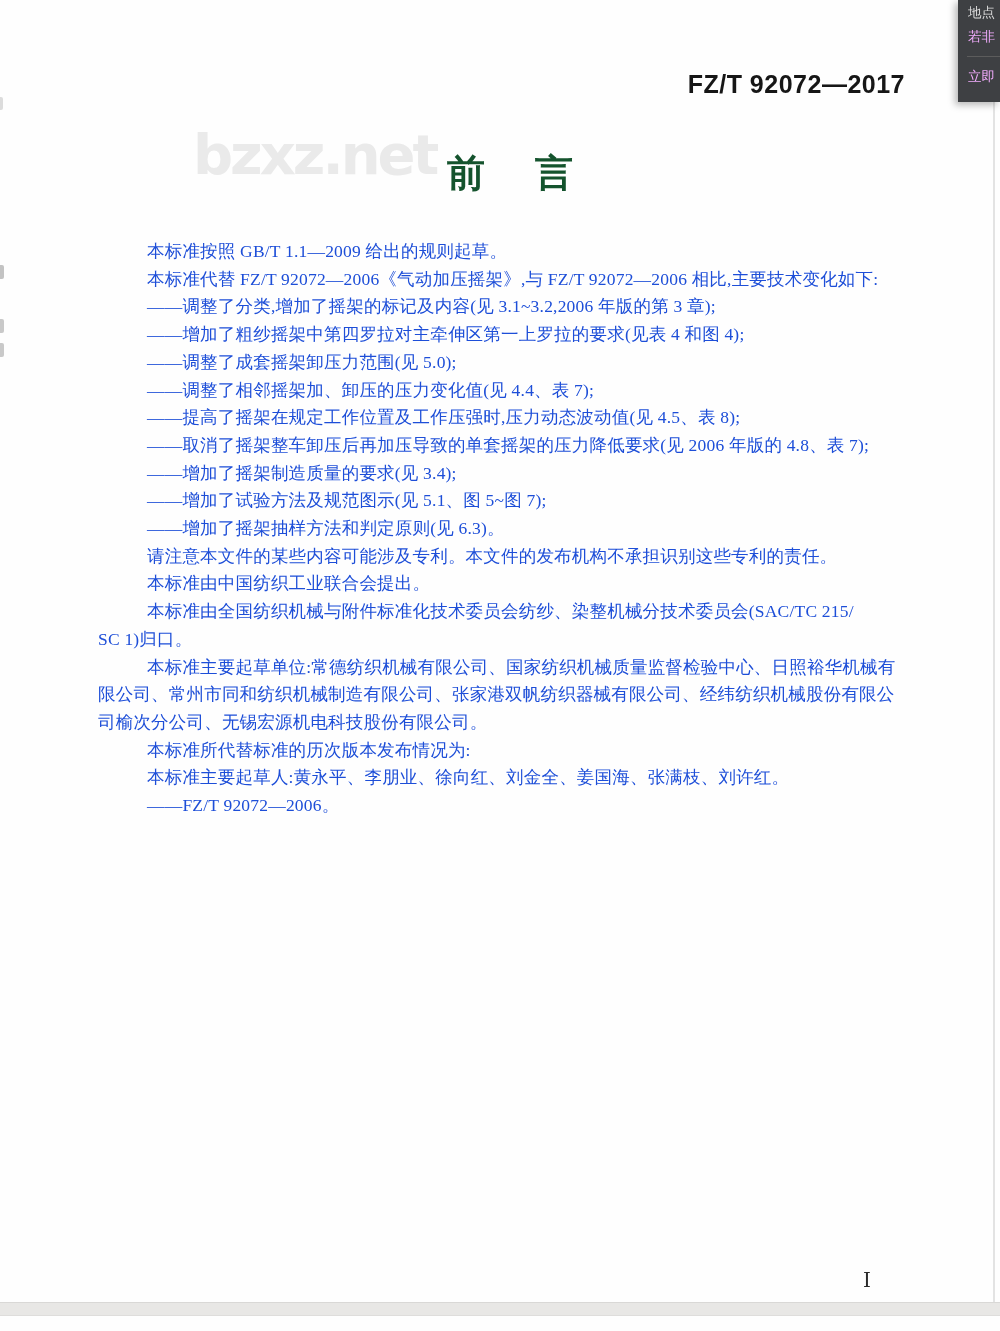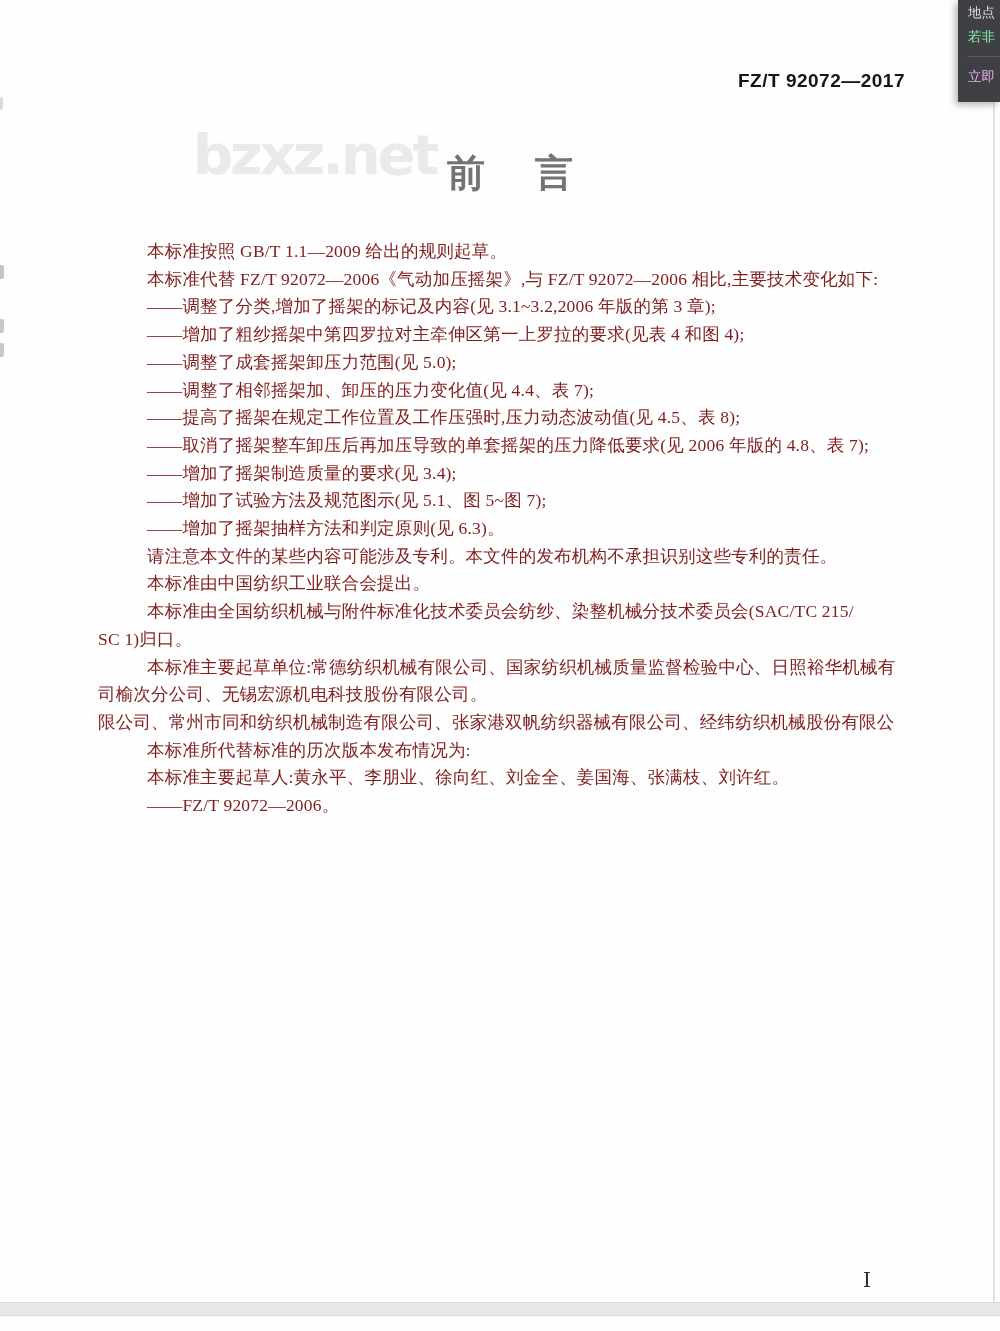--- a/index.html
+++ b/index.html
@@ -102,7 +102,7 @@
     white-space: nowrap;
   }
   .panel-location { top: 4px;  color: #dadada; }
-  .panel-note     { top: 28px; color: #86efac; }
+  .panel-note     { top: 28px; color: #f0abfc; }
   .panel-divider  {
     position: absolute;
     left: 9px; top: 56px; width: 40px; height: 0;

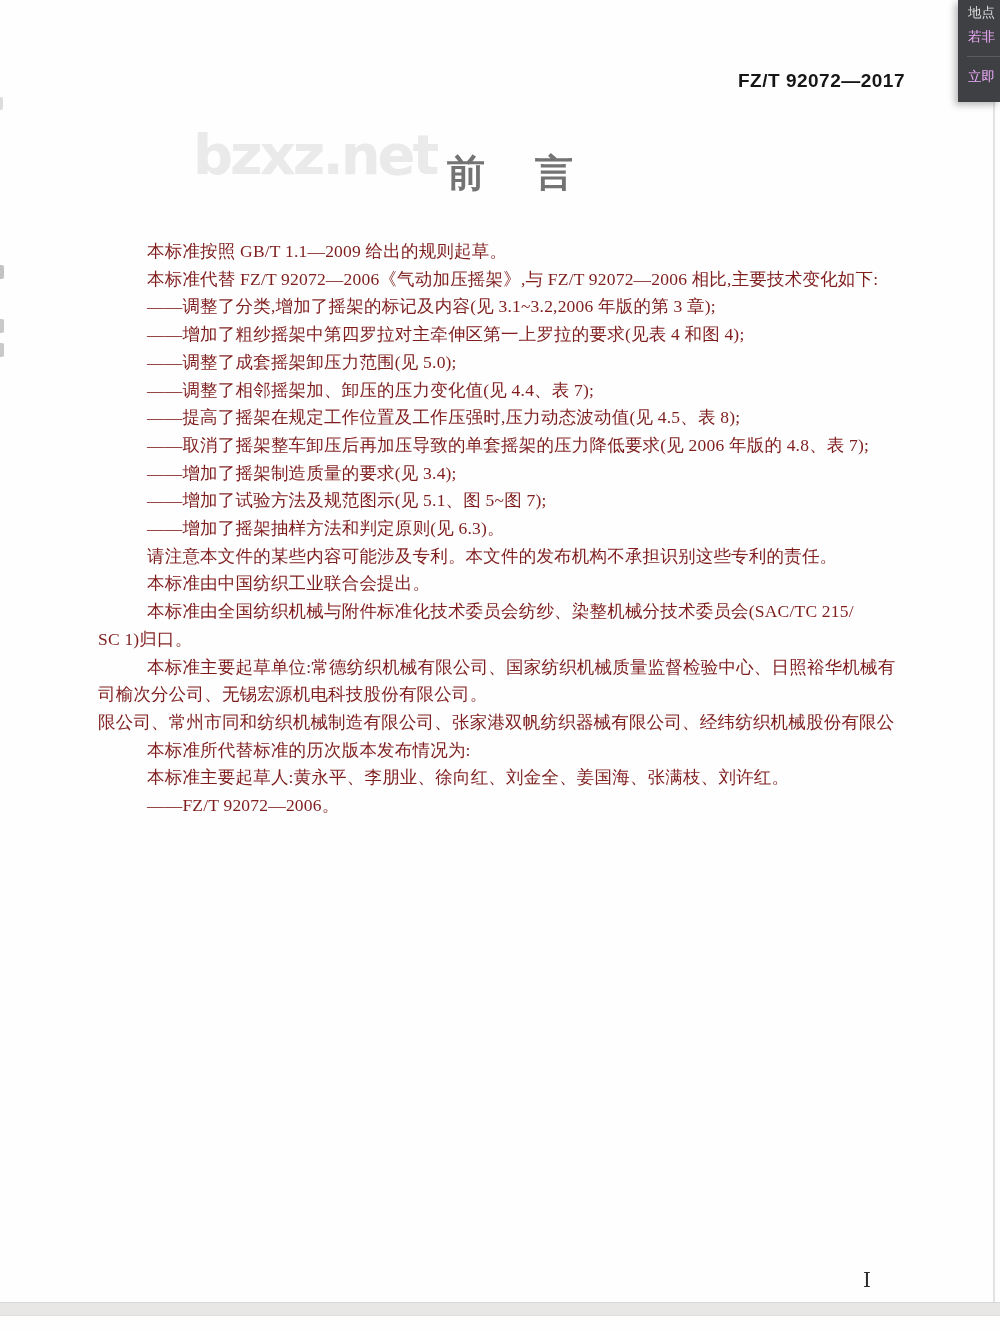--- a/index.html
+++ b/index.html
@@ -39,7 +39,7 @@
     top: 70px; right: 95px;
     font-family: "Liberation Sans", sans-serif;
     font-weight: bold;
-    font-size: 19px;
+    font-size: 25px;
     letter-spacing: 0.5px;
     color: #161616;
     white-space: nowrap;

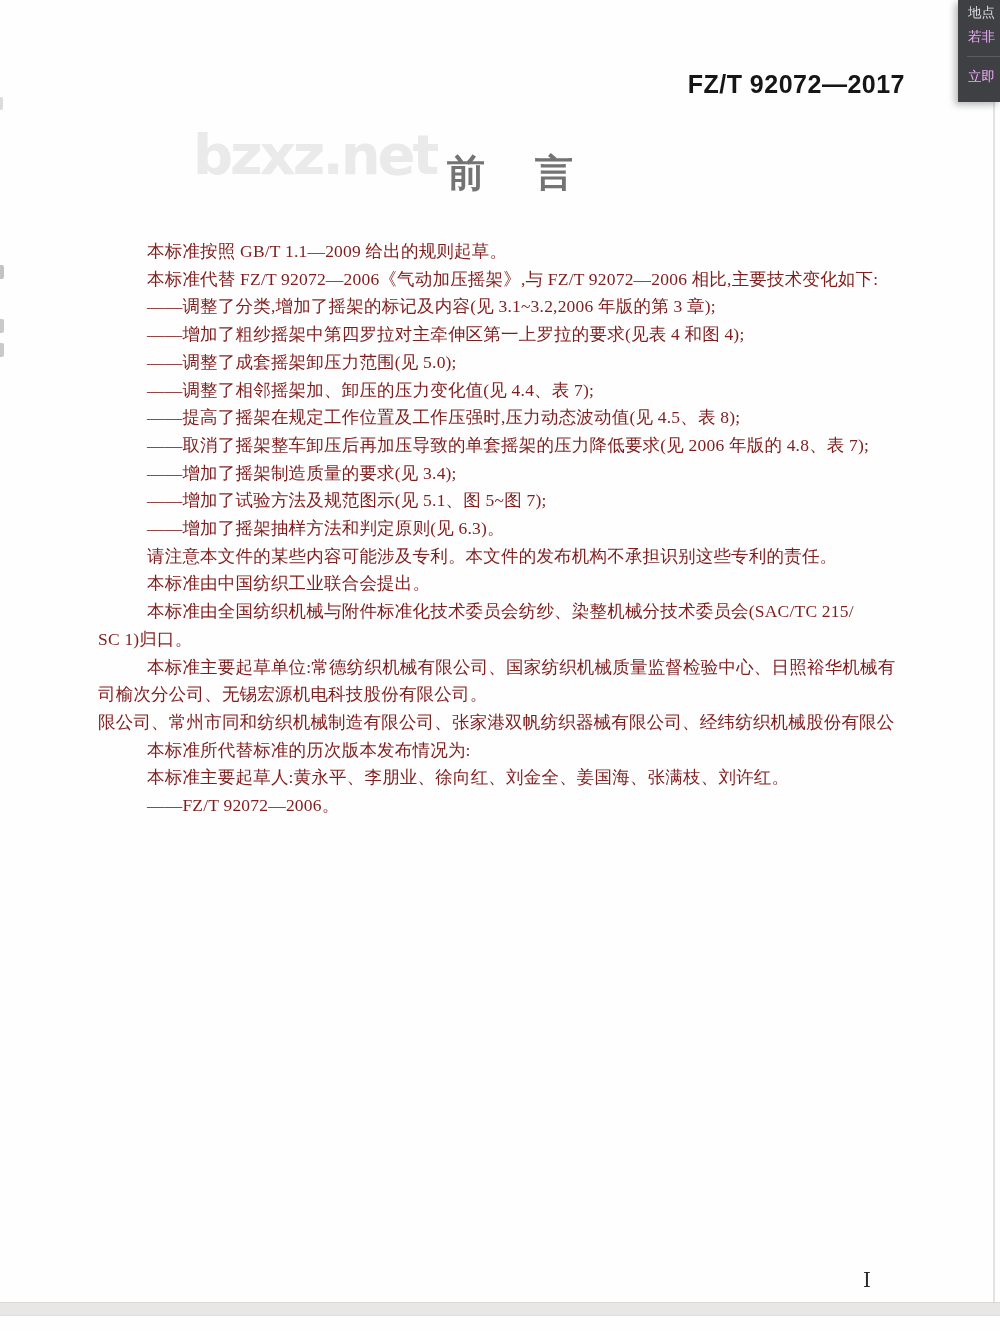--- a/index.html
+++ b/index.html
@@ -63,7 +63,7 @@
     font-weight: bold;
     font-size: 38px;
     letter-spacing: 6px;
-    color: #737373;
+    color: #14532d;
     white-space: pre;
   }
   

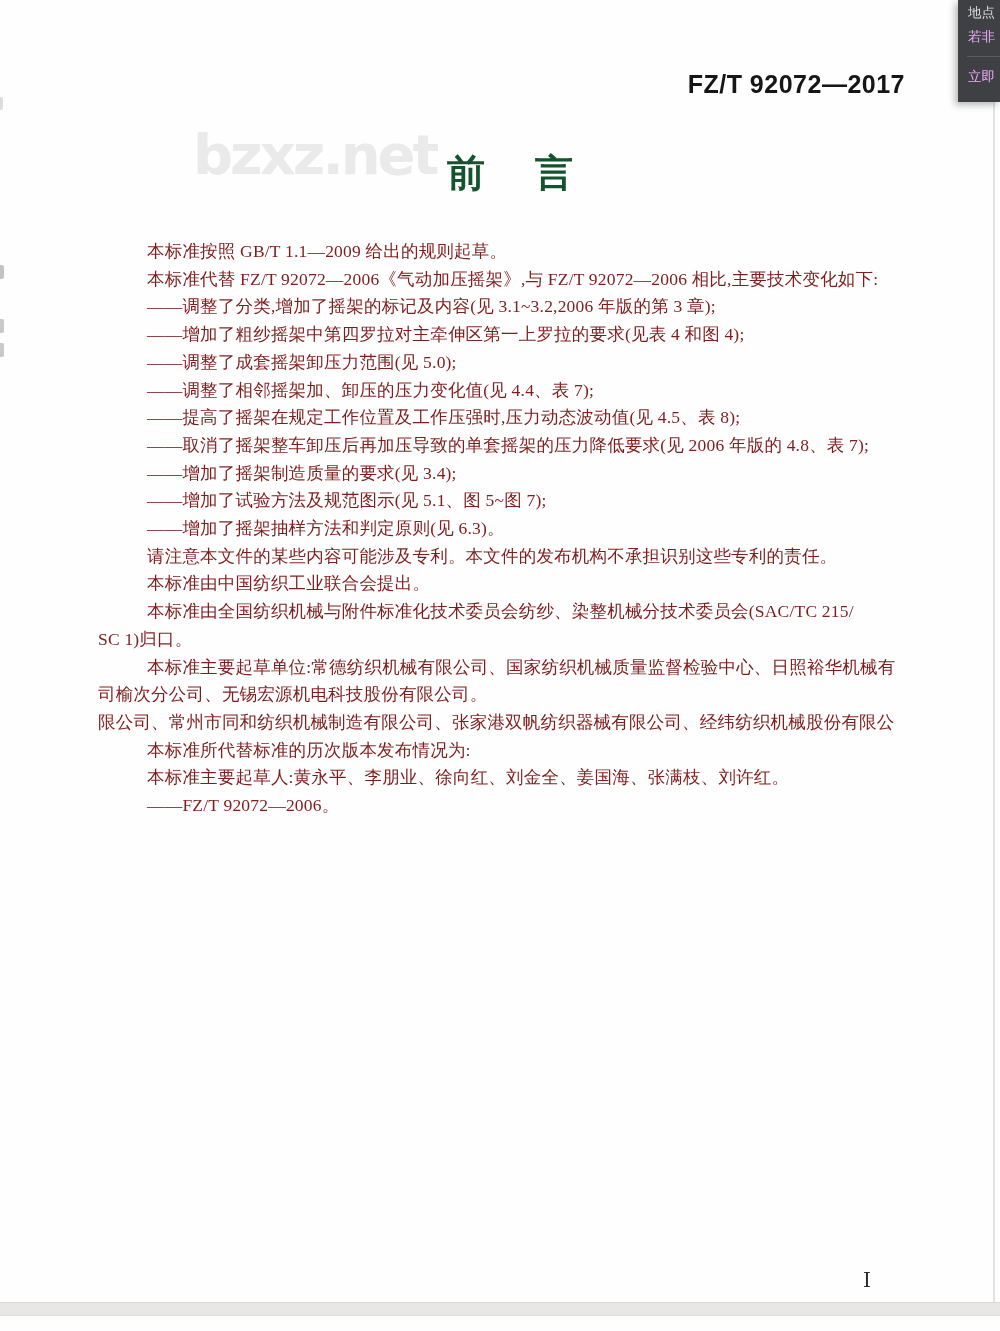--- a/index.html
+++ b/index.html
@@ -71,7 +71,7 @@
     position: absolute;
     left: 98px; top: 238px; width: 860px;
     font-size: 17.5px;
-    color: #7f1d1d;
+    color: #1d4ed8;
   }
   .doc-body p {
     line-height: 27.7px;

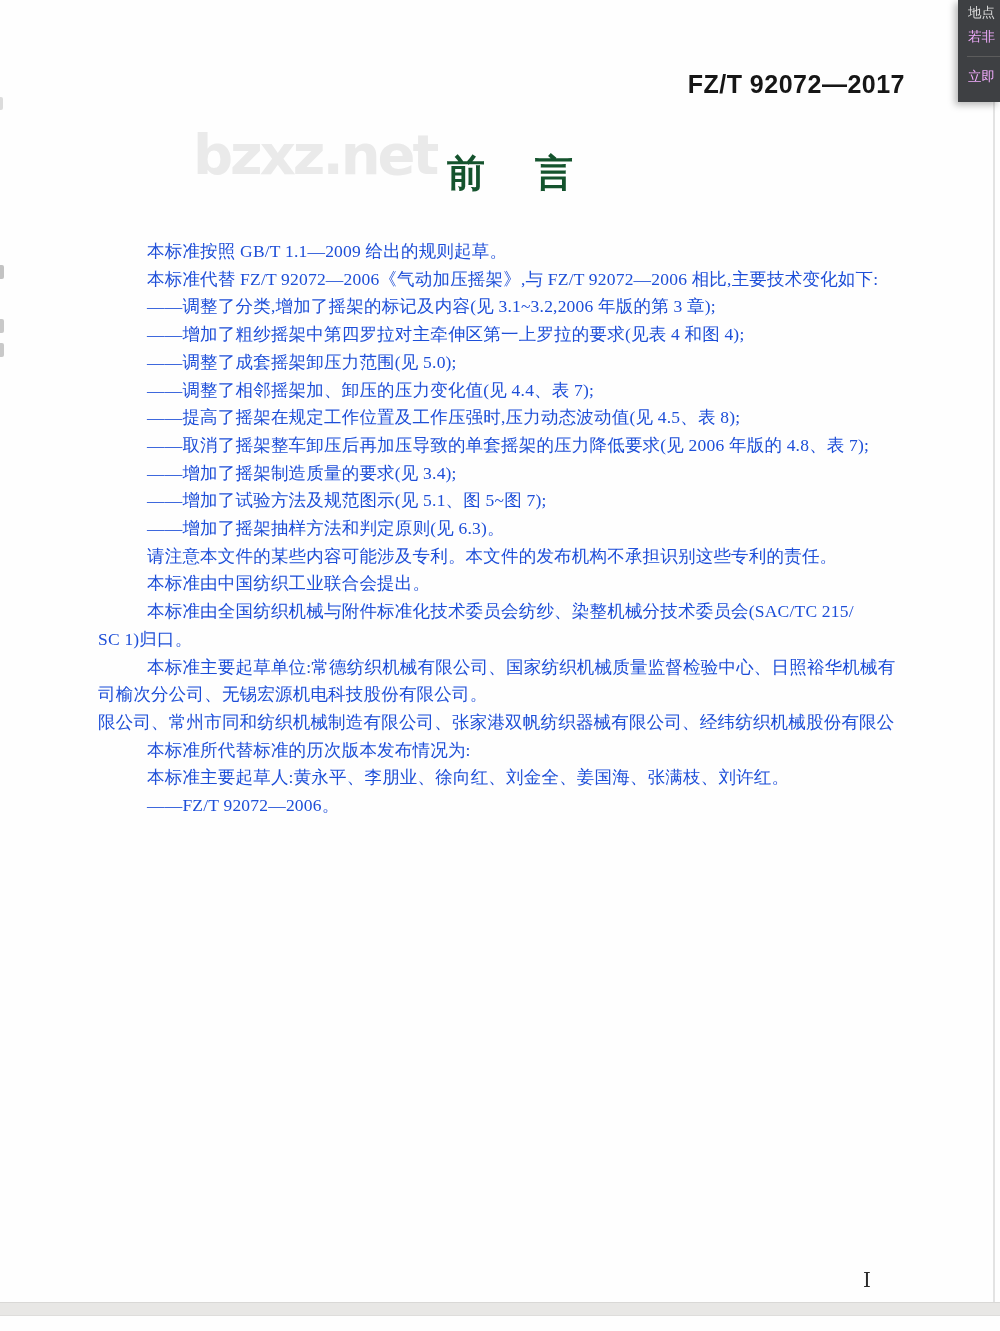--- a/index.html
+++ b/index.html
@@ -150,8 +150,8 @@
       <p class="indent">本标准由全国纺织机械与附件标准化技术委员会纺纱、染整机械分技术委员会(SAC/TC 215/</p>
       <p>SC 1)归口。</p>
       <p class="indent">本标准主要起草单位:常德纺织机械有限公司、国家纺织机械质量监督检验中心、日照裕华机械有</p>
+      <p>限公司、常州市同和纺织机械制造有限公司、张家港双帆纺织器械有限公司、经纬纺织机械股份有限公</p>
       <p>司榆次分公司、无锡宏源机电科技股份有限公司。</p>
-      <p>限公司、常州市同和纺织机械制造有限公司、张家港双帆纺织器械有限公司、经纬纺织机械股份有限公</p>
       <p class="indent">本标准所代替标准的历次版本发布情况为:</p>
       <p class="indent">本标准主要起草人:黄永平、李朋业、徐向红、刘金全、姜国海、张满枝、刘许红。</p>
       <p class="indent">——FZ/T 92072—2006。</p>

